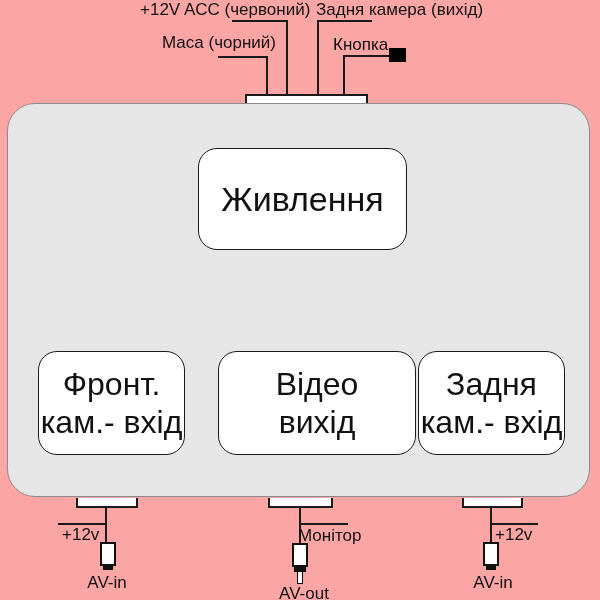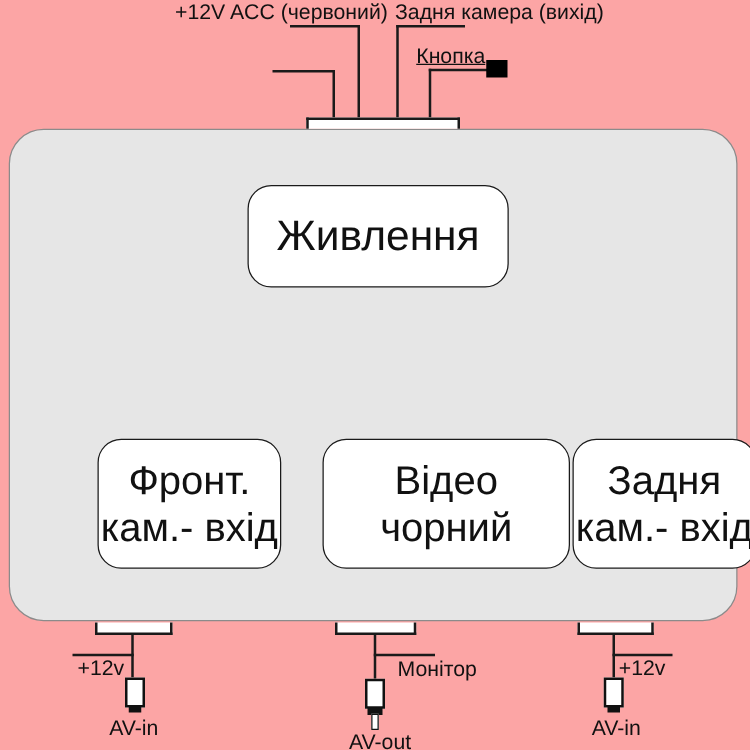--- a/index.html
+++ b/index.html
@@ -115,6 +115,7 @@
 
   <div class="lbl" style="left:140px; top:1px;">+12V ACC (червоний)</div>
   <div class="lbl" style="left:316px; top:1px;">Задня камера (вихід)</div>
+  <div class="lbl" style="left:162px; top:34px;">Маса (чорний)</div>
   <div class="lbl" style="left:333px; top:36px;text-decoration:underline;">Кнопка</div>
 
   <div class="wire" style="left:232px; top:20px; width:56px; height:2px;"></div>

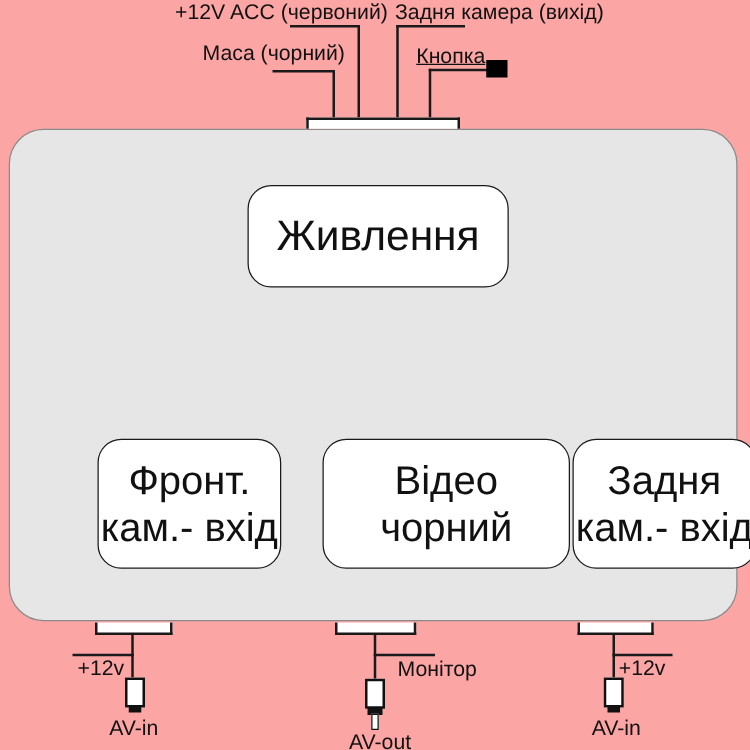--- a/index.html
+++ b/index.html
@@ -116,7 +116,7 @@
   <div class="lbl" style="left:140px; top:1px;">+12V ACC (червоний)</div>
   <div class="lbl" style="left:316px; top:1px;">Задня камера (вихід)</div>
   <div class="lbl" style="left:162px; top:34px;">Маса (чорний)</div>
-  <div class="lbl" style="left:333px; top:36px;text-decoration:underline;">Кнопка</div>
+  <div class="lbl" style="left:333px; top:36px;">Кнопка</div>
 
   <div class="wire" style="left:232px; top:20px; width:56px; height:2px;"></div>
   <div class="wire" style="left:286px; top:20px; width:2px; height:74px;"></div>

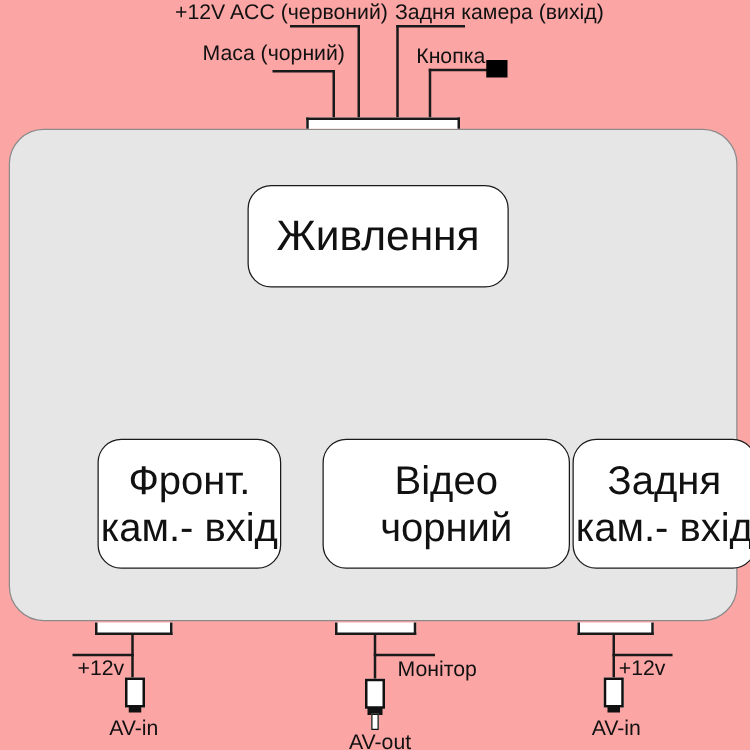--- a/index.html
+++ b/index.html
@@ -57,7 +57,7 @@
   .inner-box .line { display: block; }
   .power-box {
     left: 198px; top: 148px;
-    width: 209px; height: 82px;
+    width: 209px; height: 102px;
     font-size: 34px;
   }
   .port-box {

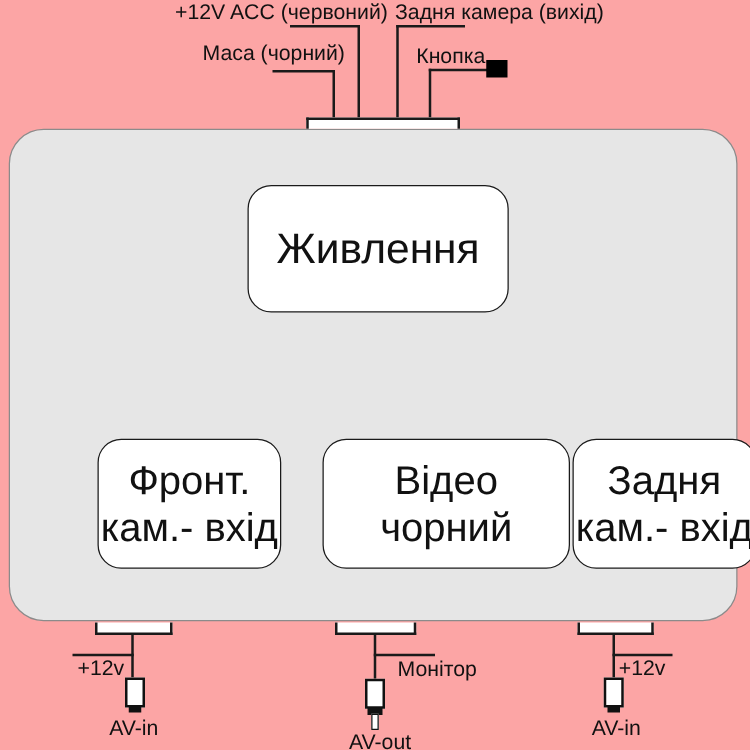--- a/index.html
+++ b/index.html
@@ -64,7 +64,6 @@
     top: 351px; height: 104px;
     font-size: 32px;
     line-height: 38px;
-    margin-left: 40px;
   }
   
   .stub {

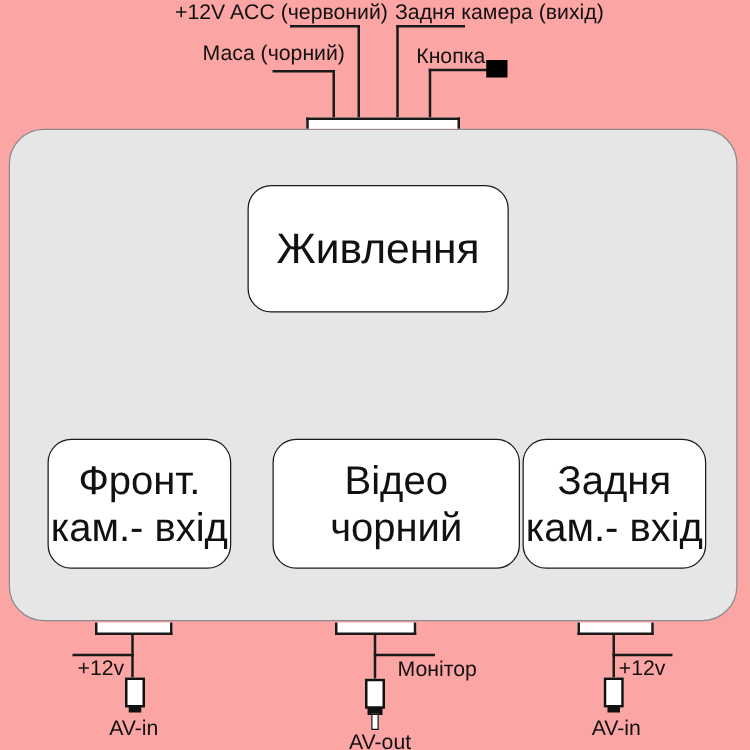--- a/index.html
+++ b/index.html
@@ -144,7 +144,7 @@
   </div>
   <div class="inner-box port-box" style="left:218px; width:198px;">
     <span class="line">Відео</span>
-    <span class="line">чорний</span>
+    <span class="line">вихід</span>
   </div>
   <div class="inner-box port-box" style="left:418px; width:147px;">
     <span class="line">Задня</span>

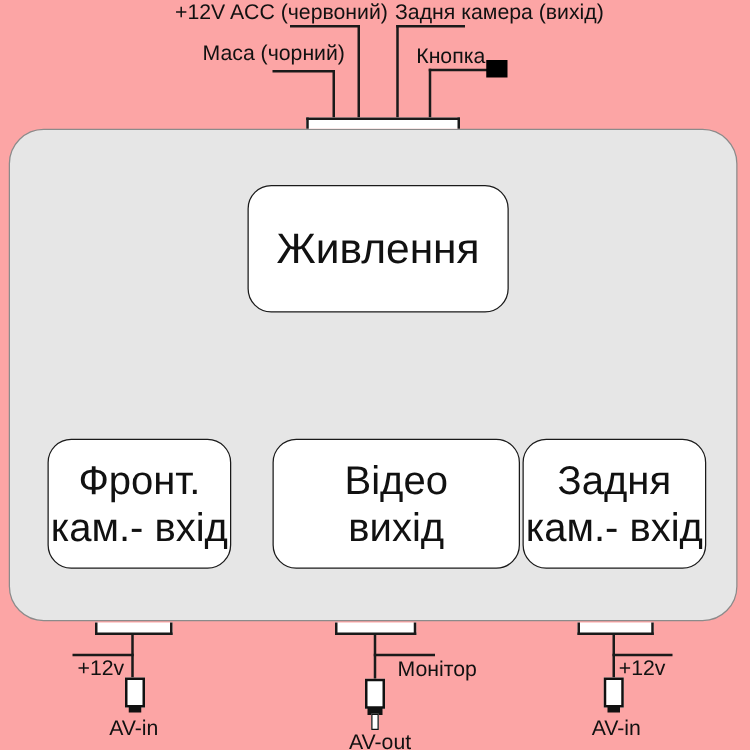--- a/index.html
+++ b/index.html
@@ -165,7 +165,7 @@
   <div class="wire" style="left:490px; top:523px; width:48px; height:2px;"></div>
 
   <div class="lbl" style="left:62px; top:526px;">+12v</div>
-  <div class="lbl" style="left:318px; top:527px;">Монітор</div>
+  <div class="lbl" style="left:298px; top:527px;">Монітор</div>
   <div class="lbl" style="left:495px; top:526px;">+12v</div>
 
   <div class="plug-body" style="left:100px; top:542px;"></div>

